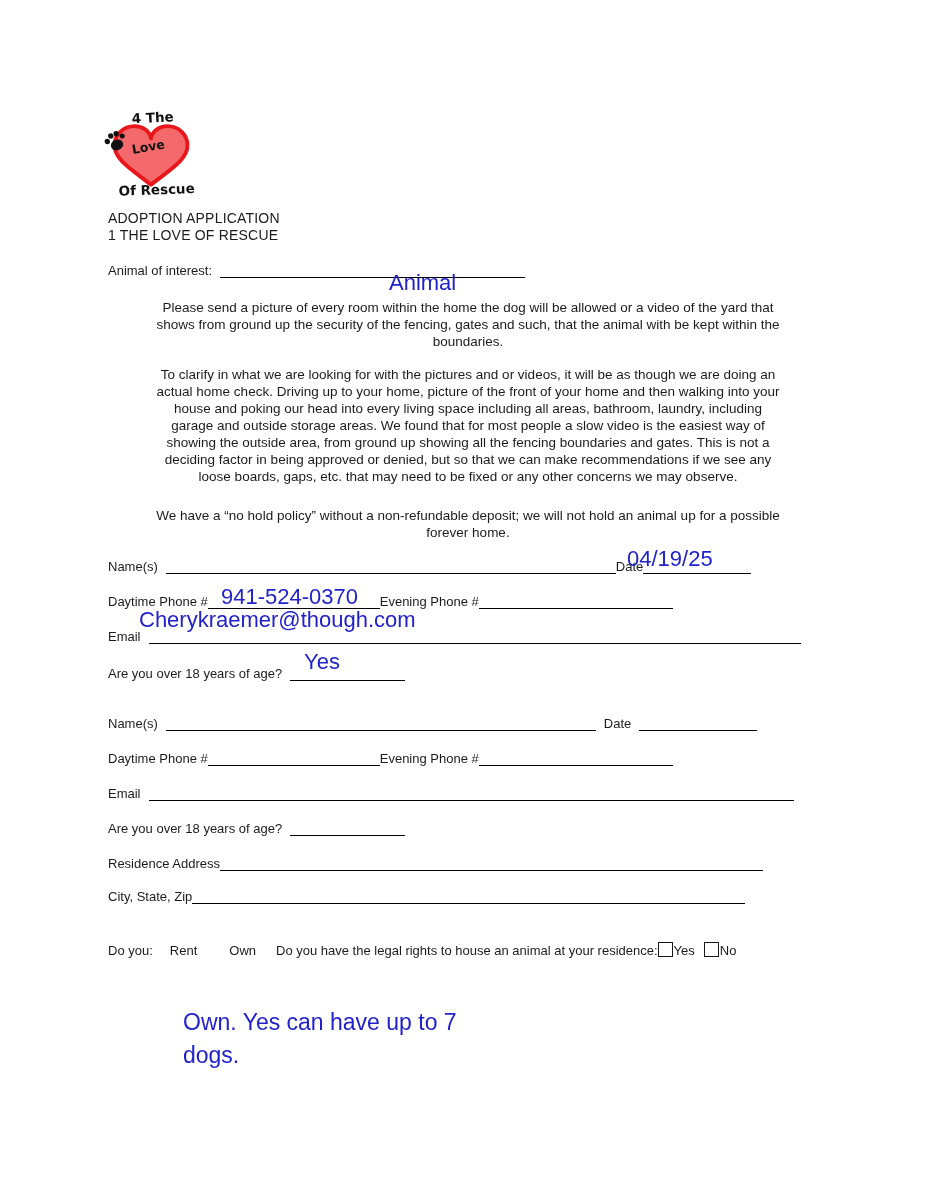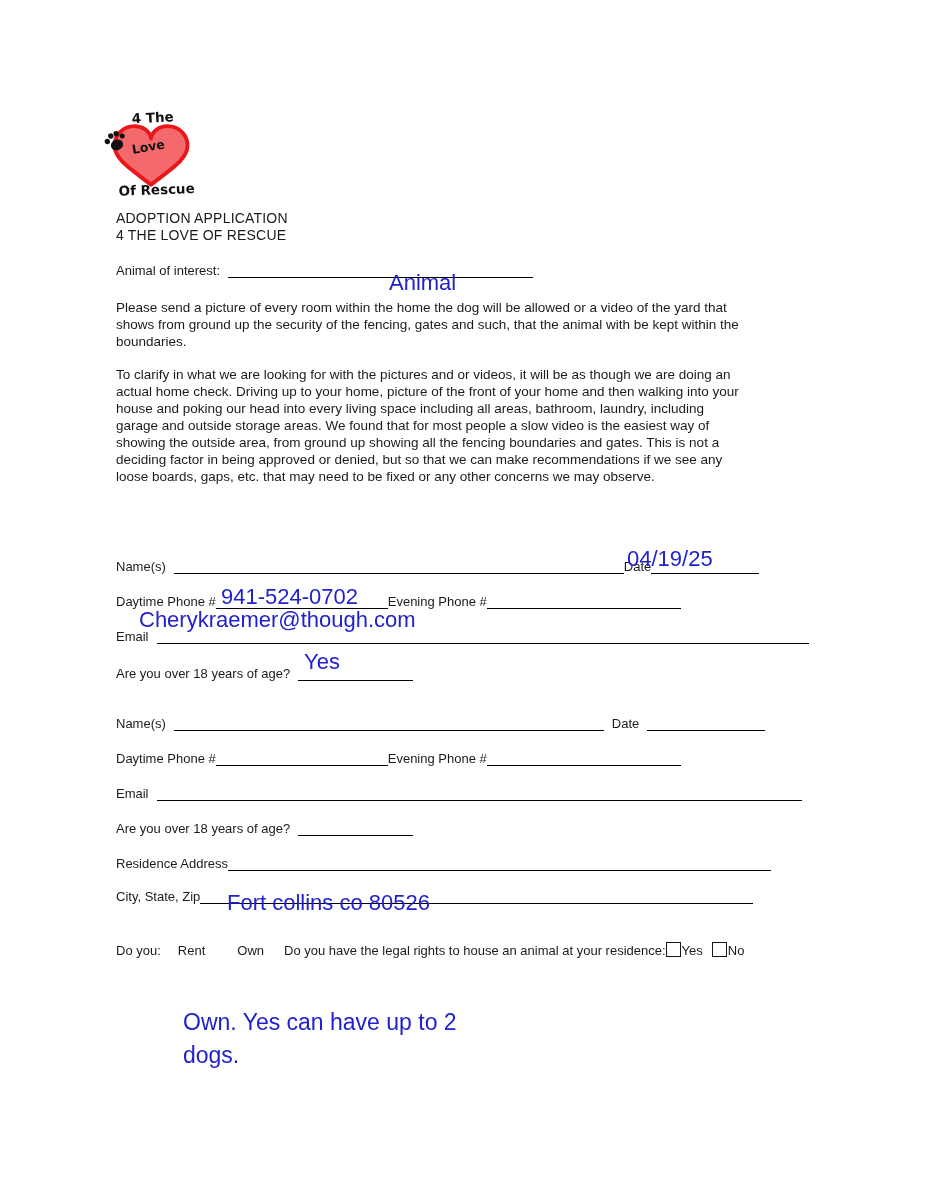--- a/index.html
+++ b/index.html
@@ -12,7 +12,7 @@
     color: #1b1b1b;
     overflow: hidden;
   }
-  .abs { position: absolute; left: 116px; }
+  .abs { position: absolute; left: 108px; text-align: center; }
   .hdr { font-size: 14px; line-height: 17px; letter-spacing: 0.2px; }
   .para {
     font-size: 13.5px;

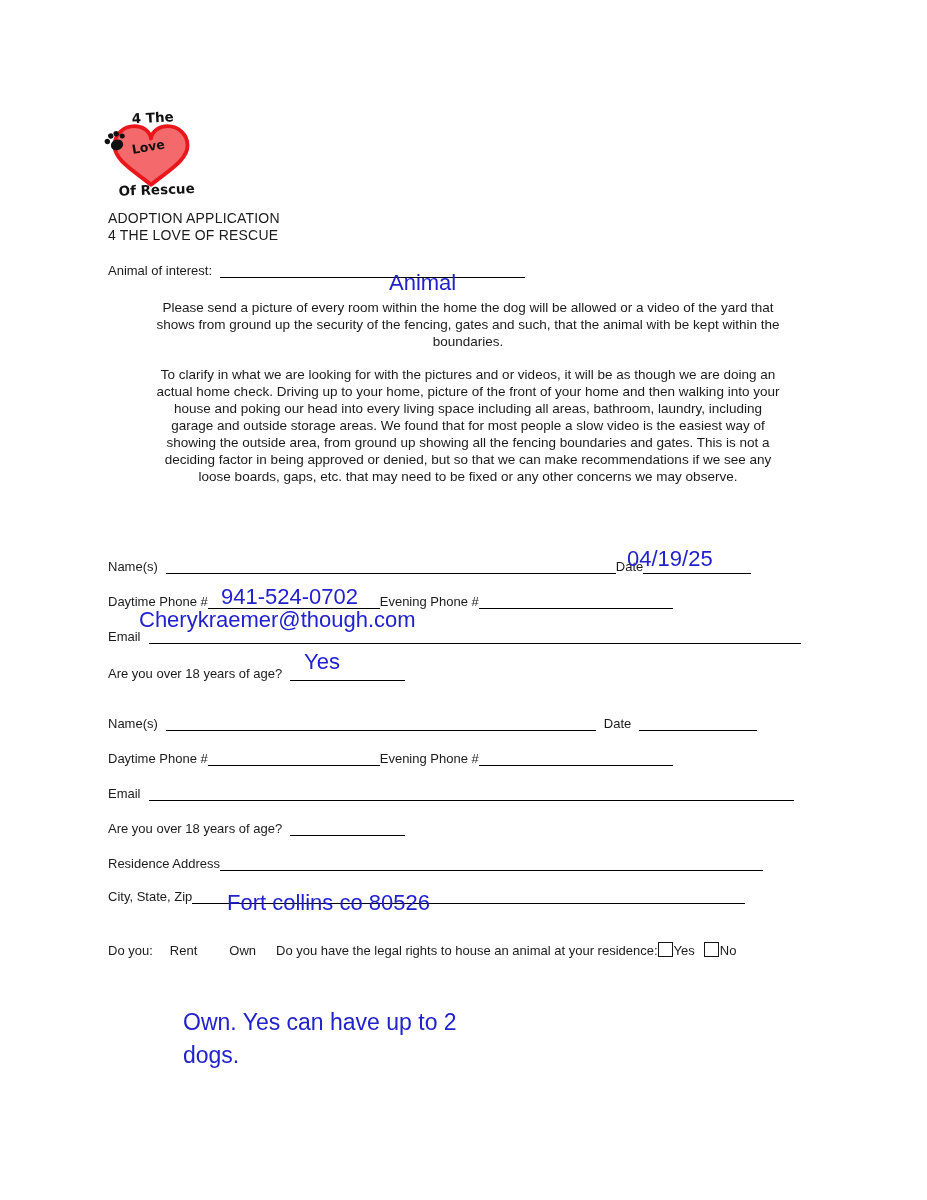--- a/index.html
+++ b/index.html
@@ -69,7 +69,7 @@
   </div>
 
   <div class="abs hdr" style="top:210px">ADOPTION APPLICATION</div>
-  <div class="abs hdr" style="top:227px">4 THE LOVE OF RESCUE</div>
+  <div class="abs hdr" style="top:227px">1 THE LOVE OF RESCUE</div>
 
   <div class="abs row" style="top:262px">
     <span>Animal of interest:</span><span class="gap8"></span><span class="blank" style="width:305px"></span>

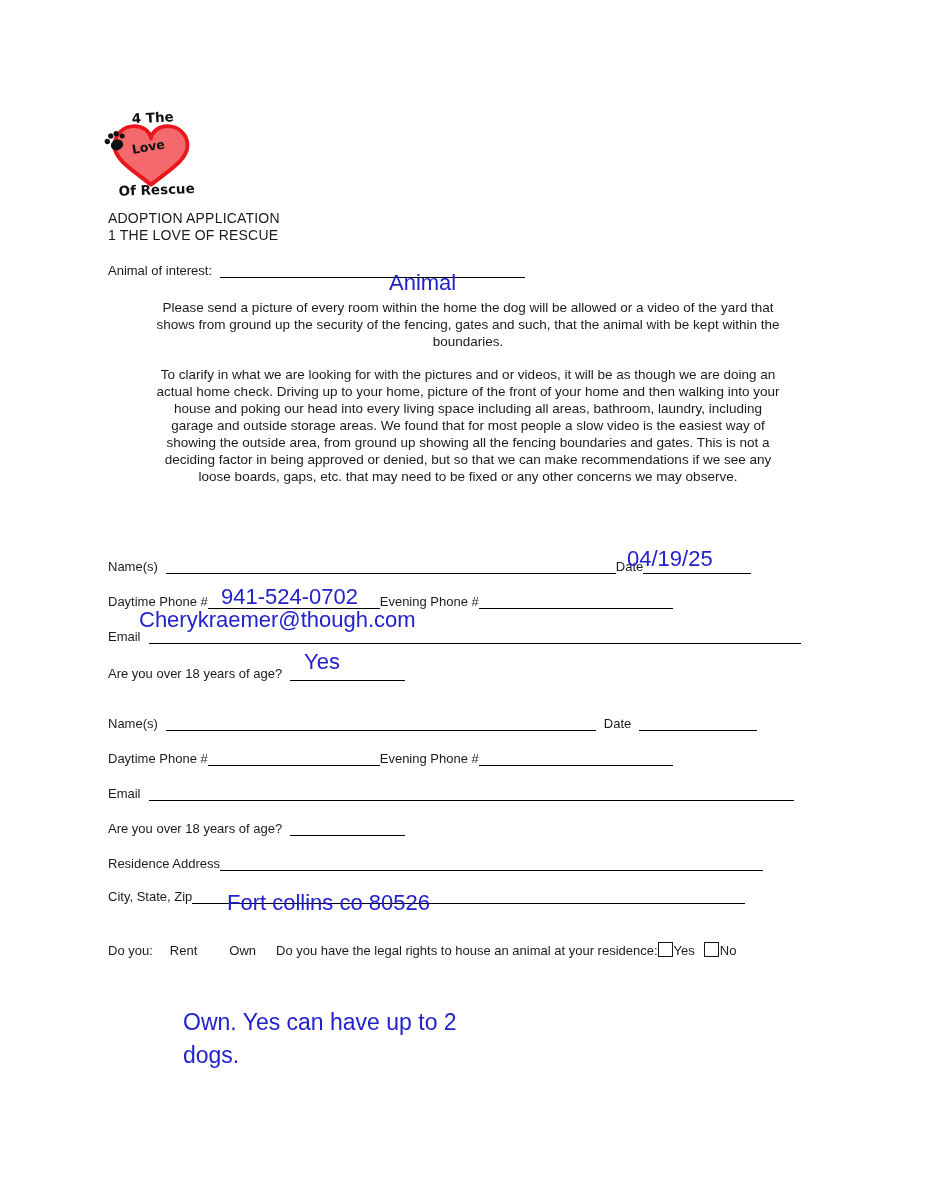--- a/index.html
+++ b/index.html
@@ -85,6 +85,8 @@
 showing the outside area, from ground up showing all the fencing boundaries and gates. This is not a
 deciding factor in being approved or denied, but so that we can make recommendations if we see any
 loose boards, gaps, etc. that may need to be fixed or any other concerns we may observe.</div>
+  <div class="abs para" style="top:507px">We have a “no hold policy” without a non-refundable deposit; we will not hold an animal up for a possible
+forever home.</div>
 
   <div class="abs row" style="top:558px">
     <span>Name(s)</span><span class="gap8"></span><span class="blank" style="width:450px"></span><span>Date</span><span class="blank" style="width:108px"></span>

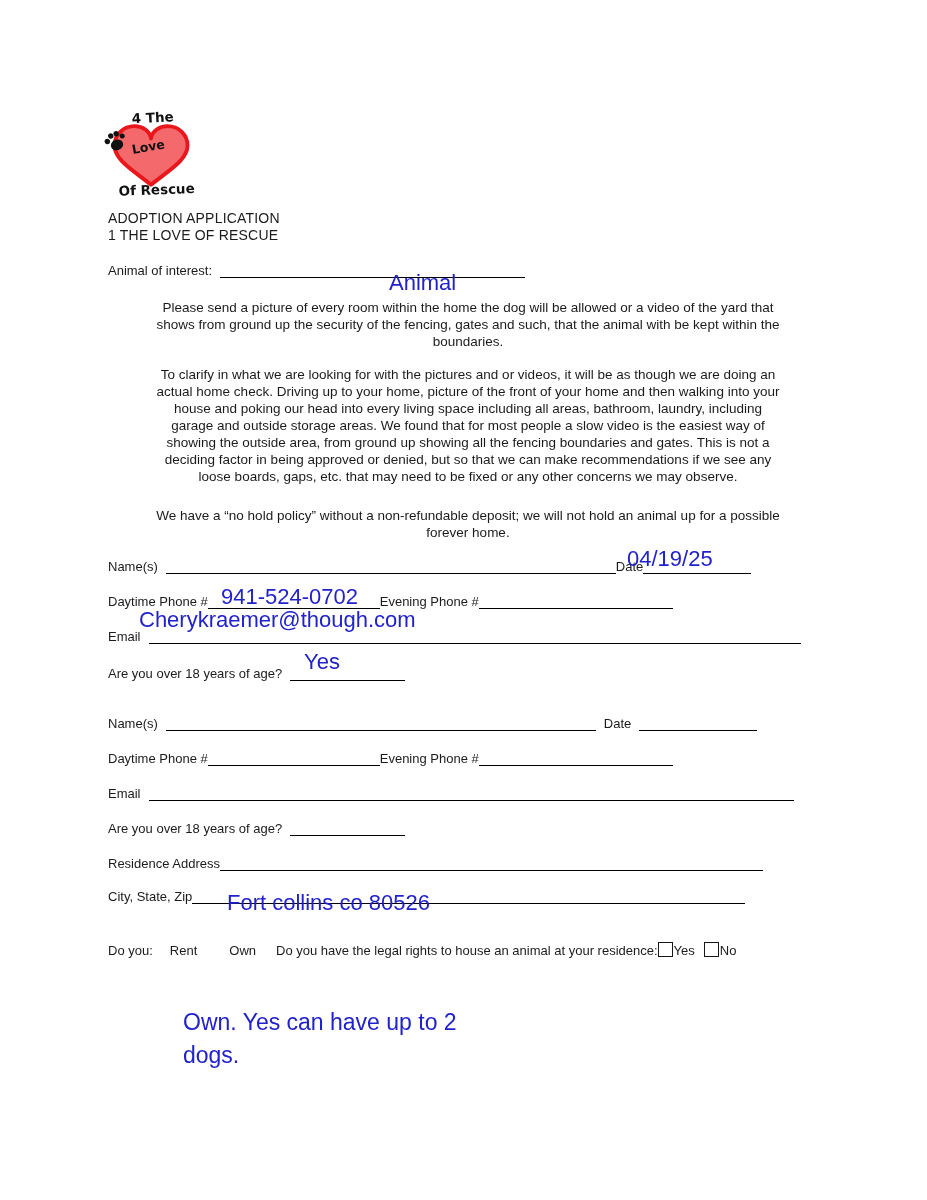--- a/index.html
+++ b/index.html
@@ -127,7 +127,7 @@
 
   <div class="ink" style="left:389px; top:270px">Animal</div>
   <div class="ink" style="left:627px; top:546px">04/19/25</div>
-  <div class="ink" style="left:221px; top:584px">941-524-0702</div>
+  <div class="ink" style="left:221px; top:584px">941-524-0370</div>
   <div class="ink" style="left:139px; top:607px">Cherykraemer@though.com</div>
   <div class="ink" style="left:304px; top:649px">Yes</div>
   <div class="ink" style="left:227px; top:890px">Fort collins co 80526</div>

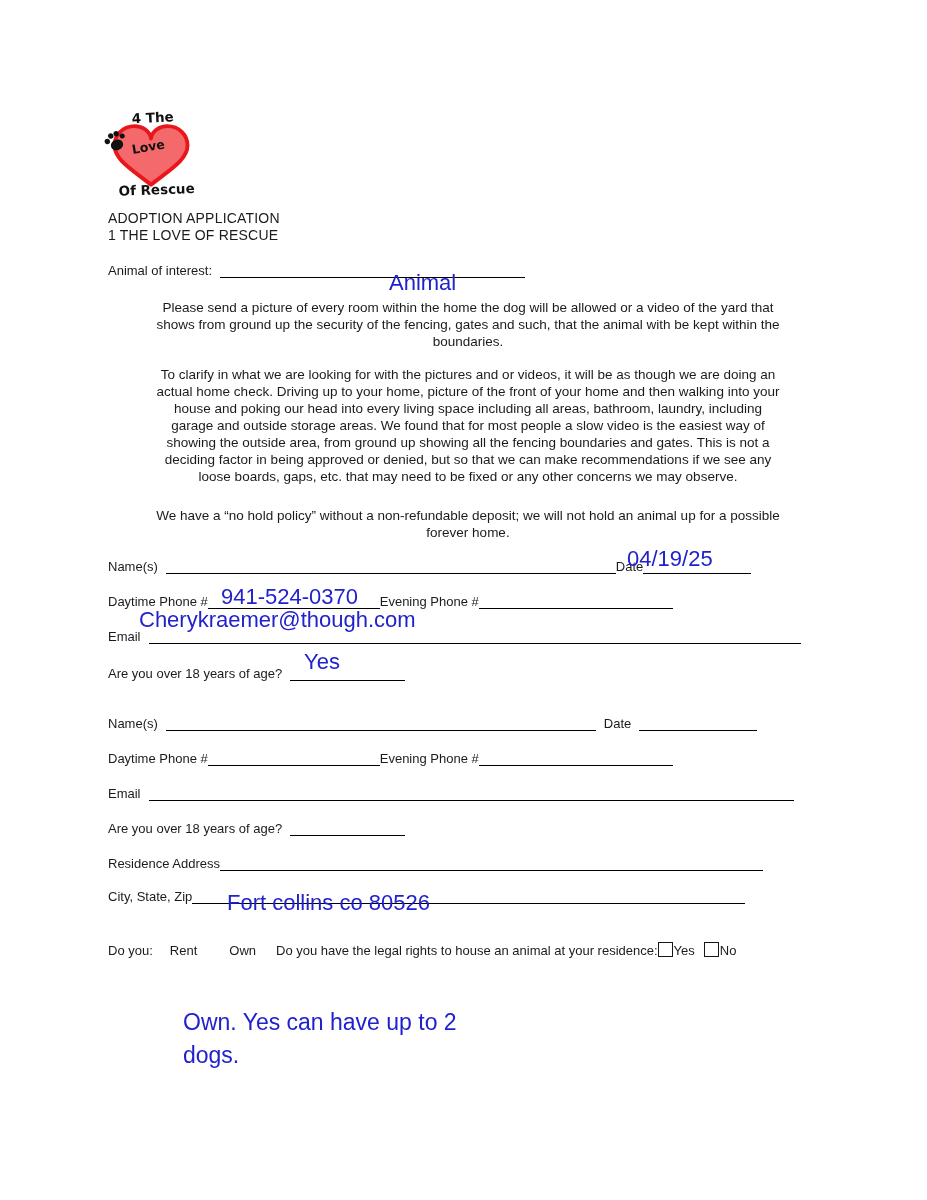--- a/index.html
+++ b/index.html
@@ -130,7 +130,6 @@
   <div class="ink" style="left:221px; top:584px">941-524-0370</div>
   <div class="ink" style="left:139px; top:607px">Cherykraemer@though.com</div>
   <div class="ink" style="left:304px; top:649px">Yes</div>
-  <div class="ink" style="left:227px; top:890px">Fort collins co 80526</div>
   <div class="ink" style="left:183px; top:1006px; font-size:23px; line-height:33px">Own. Yes can have up to 2
 dogs.</div>
 

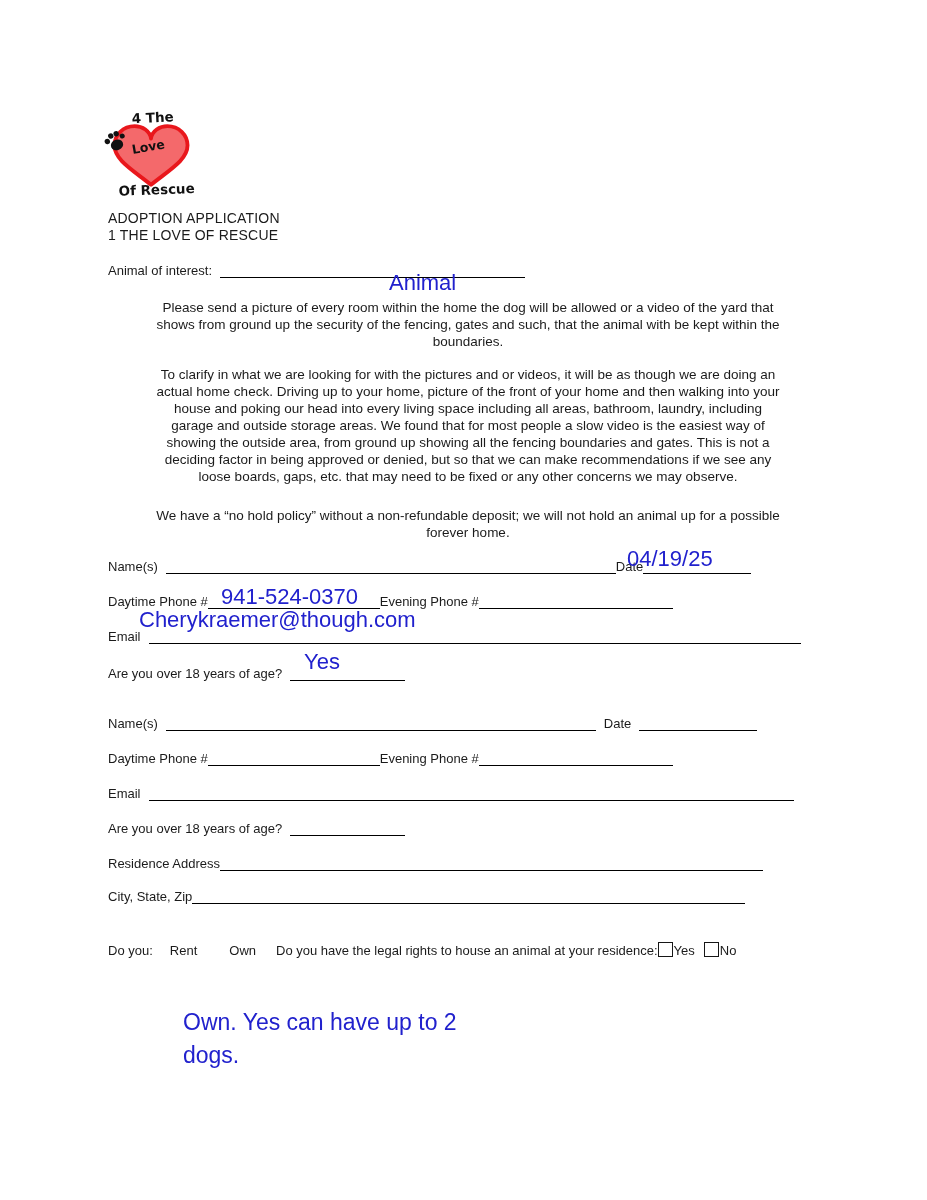--- a/index.html
+++ b/index.html
@@ -130,7 +130,7 @@
   <div class="ink" style="left:221px; top:584px">941-524-0370</div>
   <div class="ink" style="left:139px; top:607px">Cherykraemer@though.com</div>
   <div class="ink" style="left:304px; top:649px">Yes</div>
-  <div class="ink" style="left:183px; top:1006px; font-size:23px; line-height:33px">Own. Yes can have up to 2
+  <div class="ink" style="left:183px; top:1006px; font-size:23px; line-height:33px">Own. Yes can have up to 7
 dogs.</div>
 
 </div>

